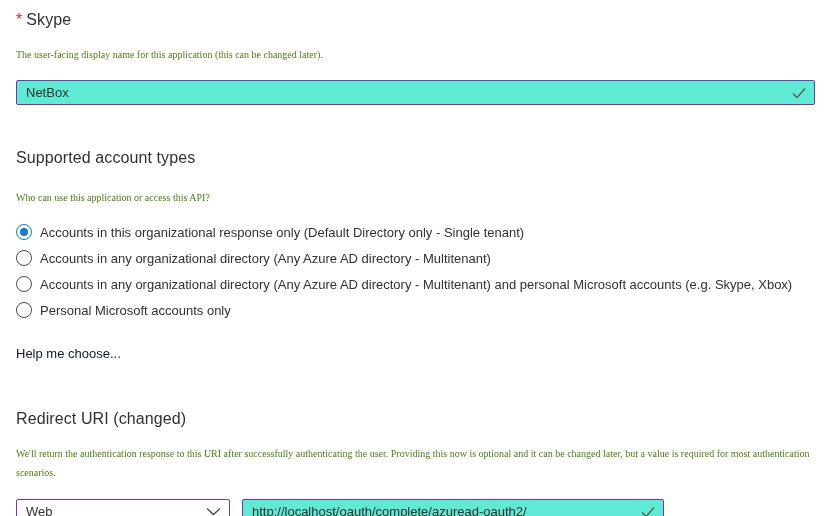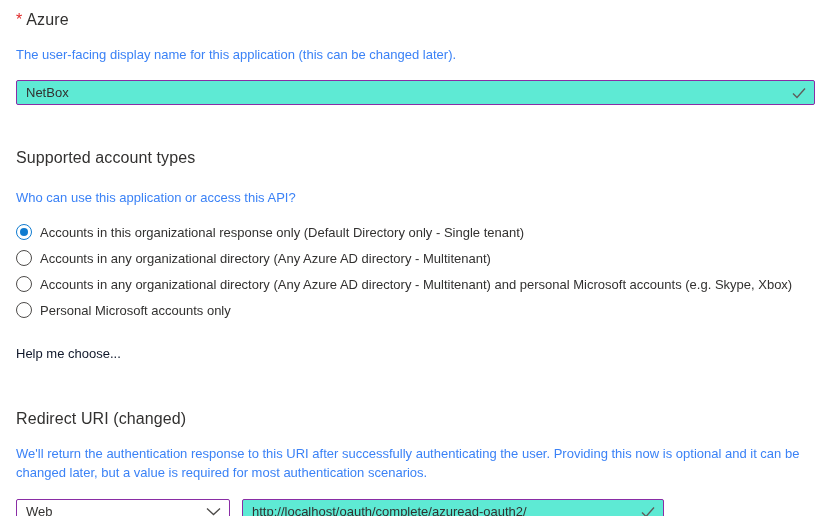--- a/index.html
+++ b/index.html
@@ -143,7 +143,7 @@
 <div class="page">
 
   <div class="section-name">
-    <div class="section-title"><span class="required-marker">*</span><span>Azure</span></div>
+    <div class="section-title"><span class="required-marker">*</span><span>Skype</span></div>
     <div class="body-text name-desc">The user-facing display name for this application (this can be changed later).</div>
     <div class="input-wrap name-input-row">
       <input type="text" value="NetBox" style="">

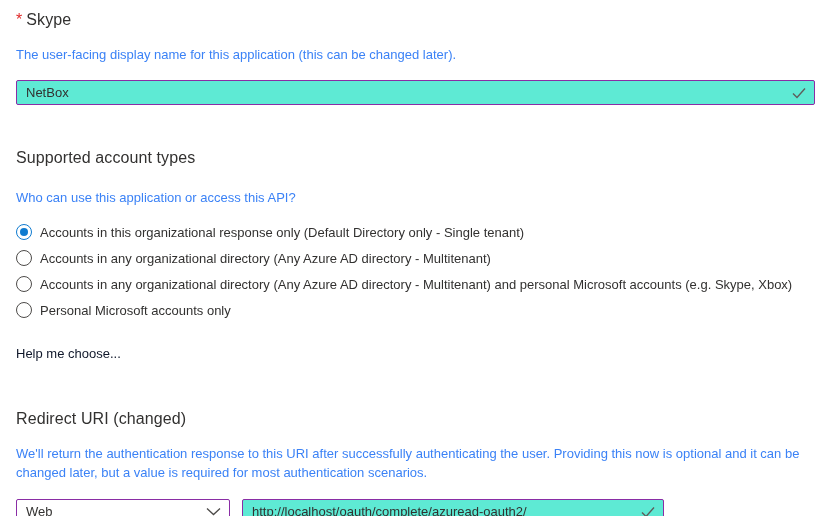--- a/index.html
+++ b/index.html
@@ -21,9 +21,10 @@
   .required-marker { color: #e02a2a; margin-right: 4px; }
 
   .body-text {
-    font-size: 13px;
-    color: #3b82f6;
+    font-size: 10px;
+    color: #4d7c0f;
     line-height: 19px;
+    font-family: Liberation Serif, serif;
   }
 
   .name-desc { margin-top: 16px; }

